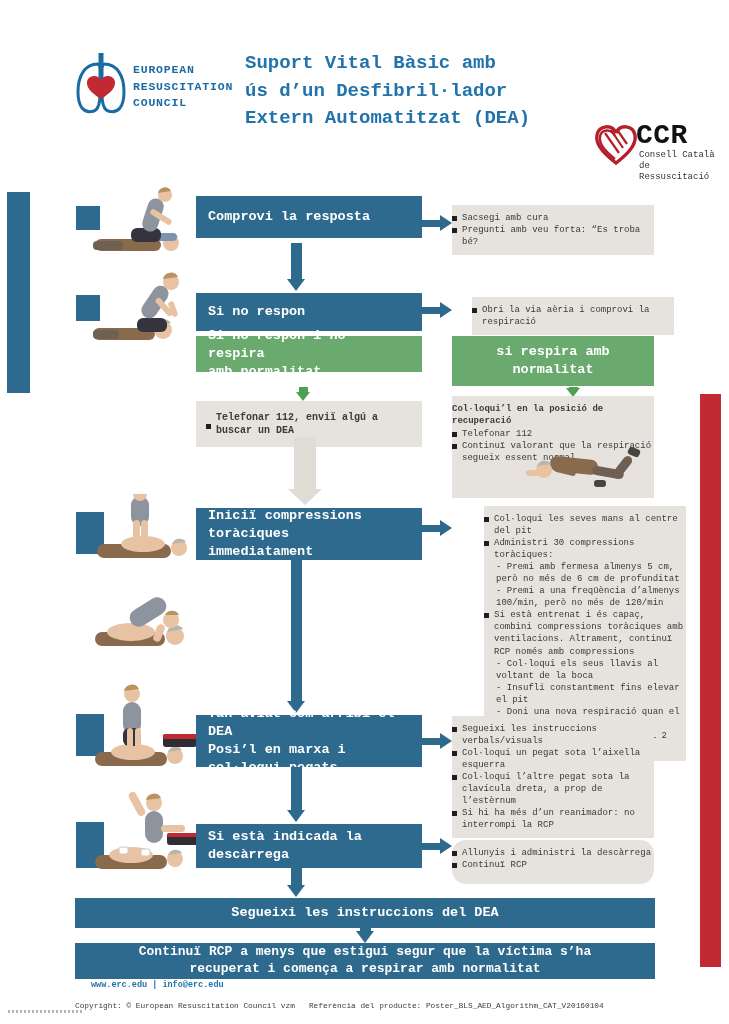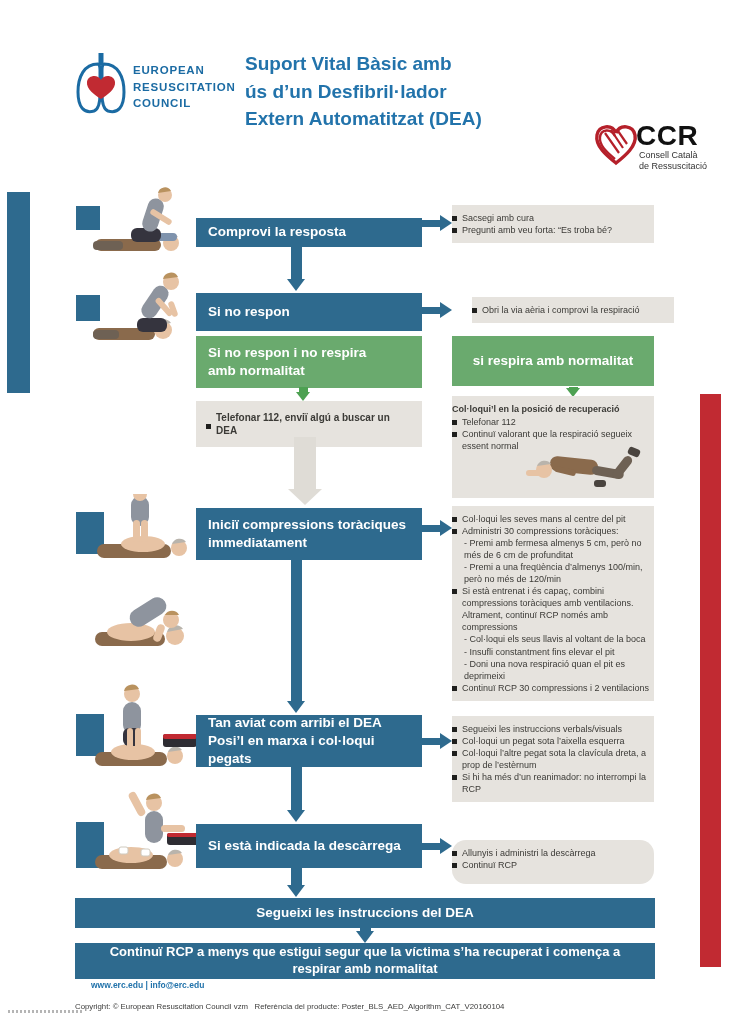--- a/index.html
+++ b/index.html
@@ -8,7 +8,7 @@
   }
   *{margin:0;padding:0;box-sizing:border-box;}
   body{font-family:"Liberation Sans","DejaVu Sans",sans-serif;background:#888;}
-  .poster{position:relative;width:729px;height:1024px;background:#fff;overflow:hidden;margin:0 auto;}
+  .poster{position:relative;width:729px;height:1024px;background:#fff;overflow:hidden;margin:0 auto;font-family:Liberation Mono, monospace;}
 
   
   .erc-name{position:absolute;left:133px;top:62px;color:#1b6ba3;font-weight:bold;

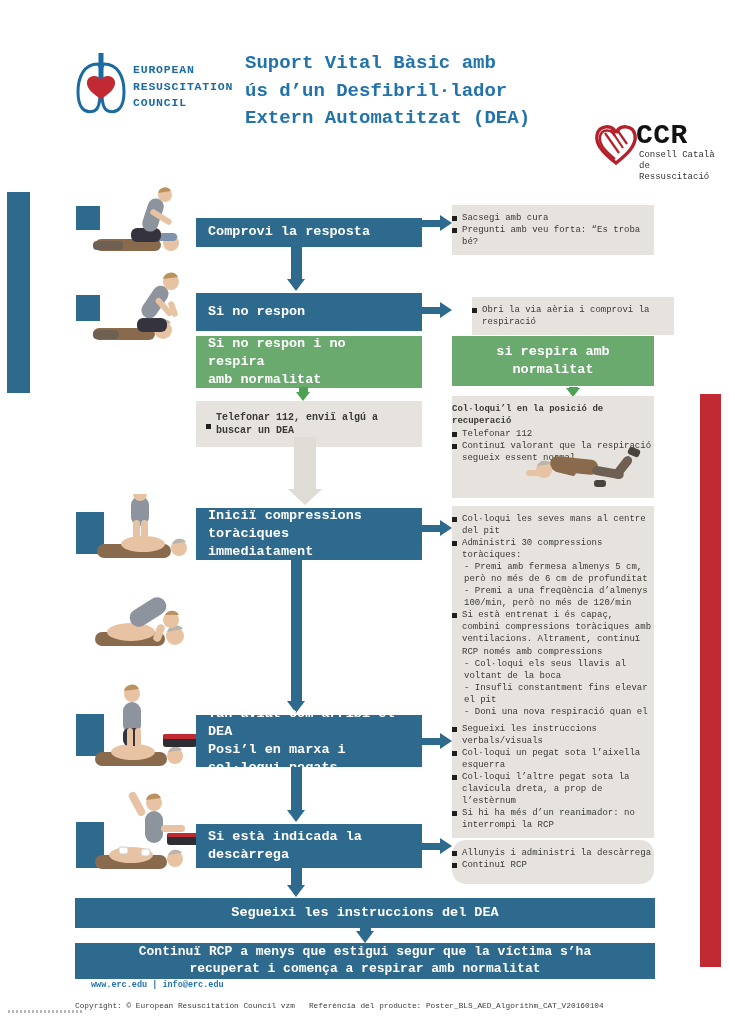--- a/index.html
+++ b/index.html
@@ -195,7 +195,7 @@
     <rect x="74" y="52" width="32" height="4" rx="2" fill="#c12a32"></rect>
   </svg>
 
-  <div class="step-box" style="top:218px;height:29px;">
+  <div class="step-box" style="top:196px;height:42px;">
     <div>Comprovi la resposta</div>
   </div>
   <div class="arrow-right" style="left:421px;top:215px;">

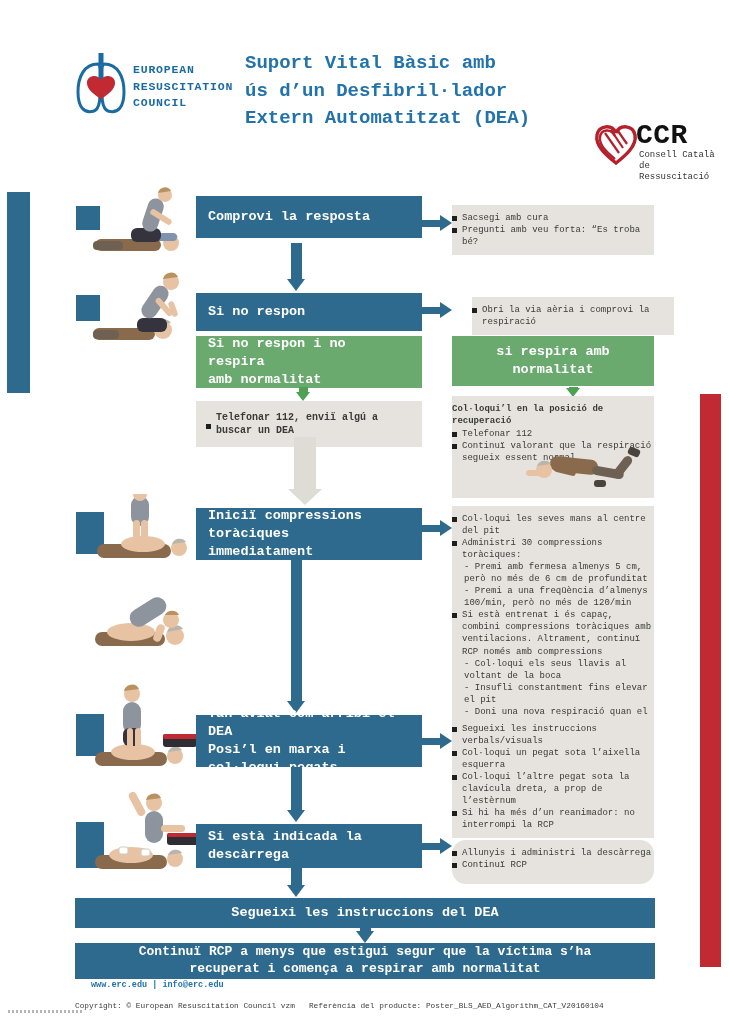--- a/index.html
+++ b/index.html
@@ -232,7 +232,7 @@
       </div>
     </div>
 
-  <div class="green-box" style="left:196px;top:336px;width:226px;height:52px;">
+  <div class="green-box" style="left:196px;top:336px;width:226px;height:36px;">
     <div>Si no respon i no respira</div>
     <div>amb normalitat</div>
   </div>

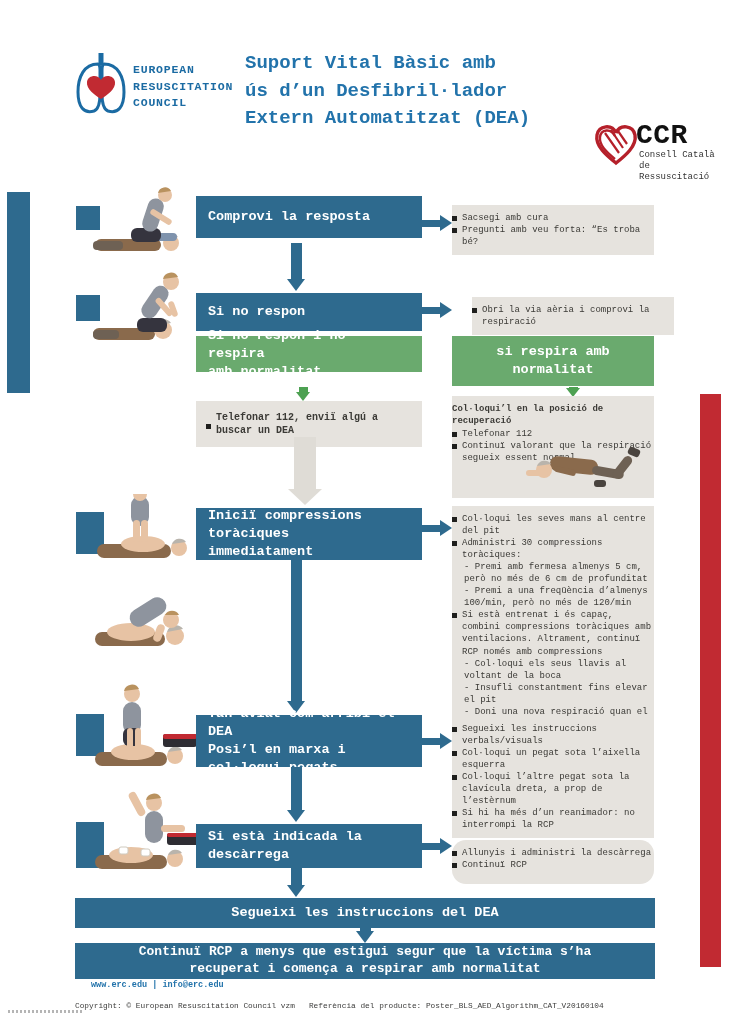--- a/index.html
+++ b/index.html
@@ -292,7 +292,7 @@
       <span class="shaft"></span>
       <span class="head"></span>
     </div>
-  <div class="note-box" style="top:506px;min-height:152px;">
+  <div class="note-box" style="top:506px;min-height:152px;margin-left:32px;">
       <div class="note-row">
         <span class="bullet-sq"></span>
         <span>Col·loqui les seves mans al centre del pit</span>

